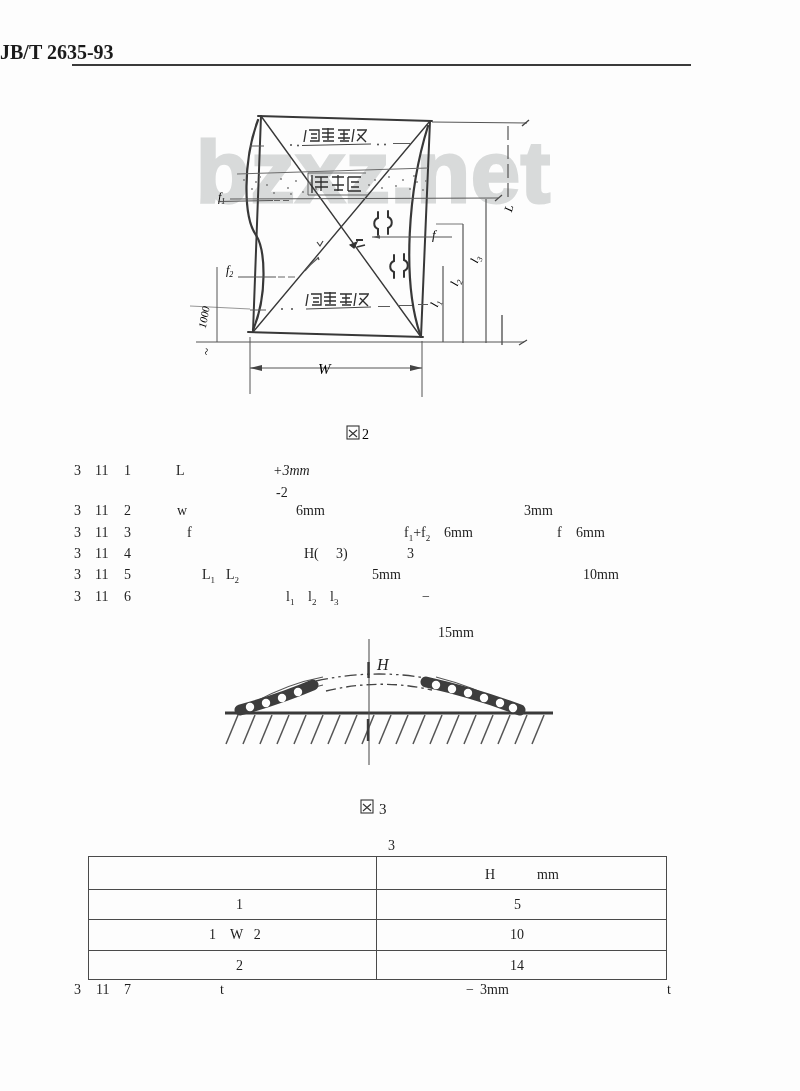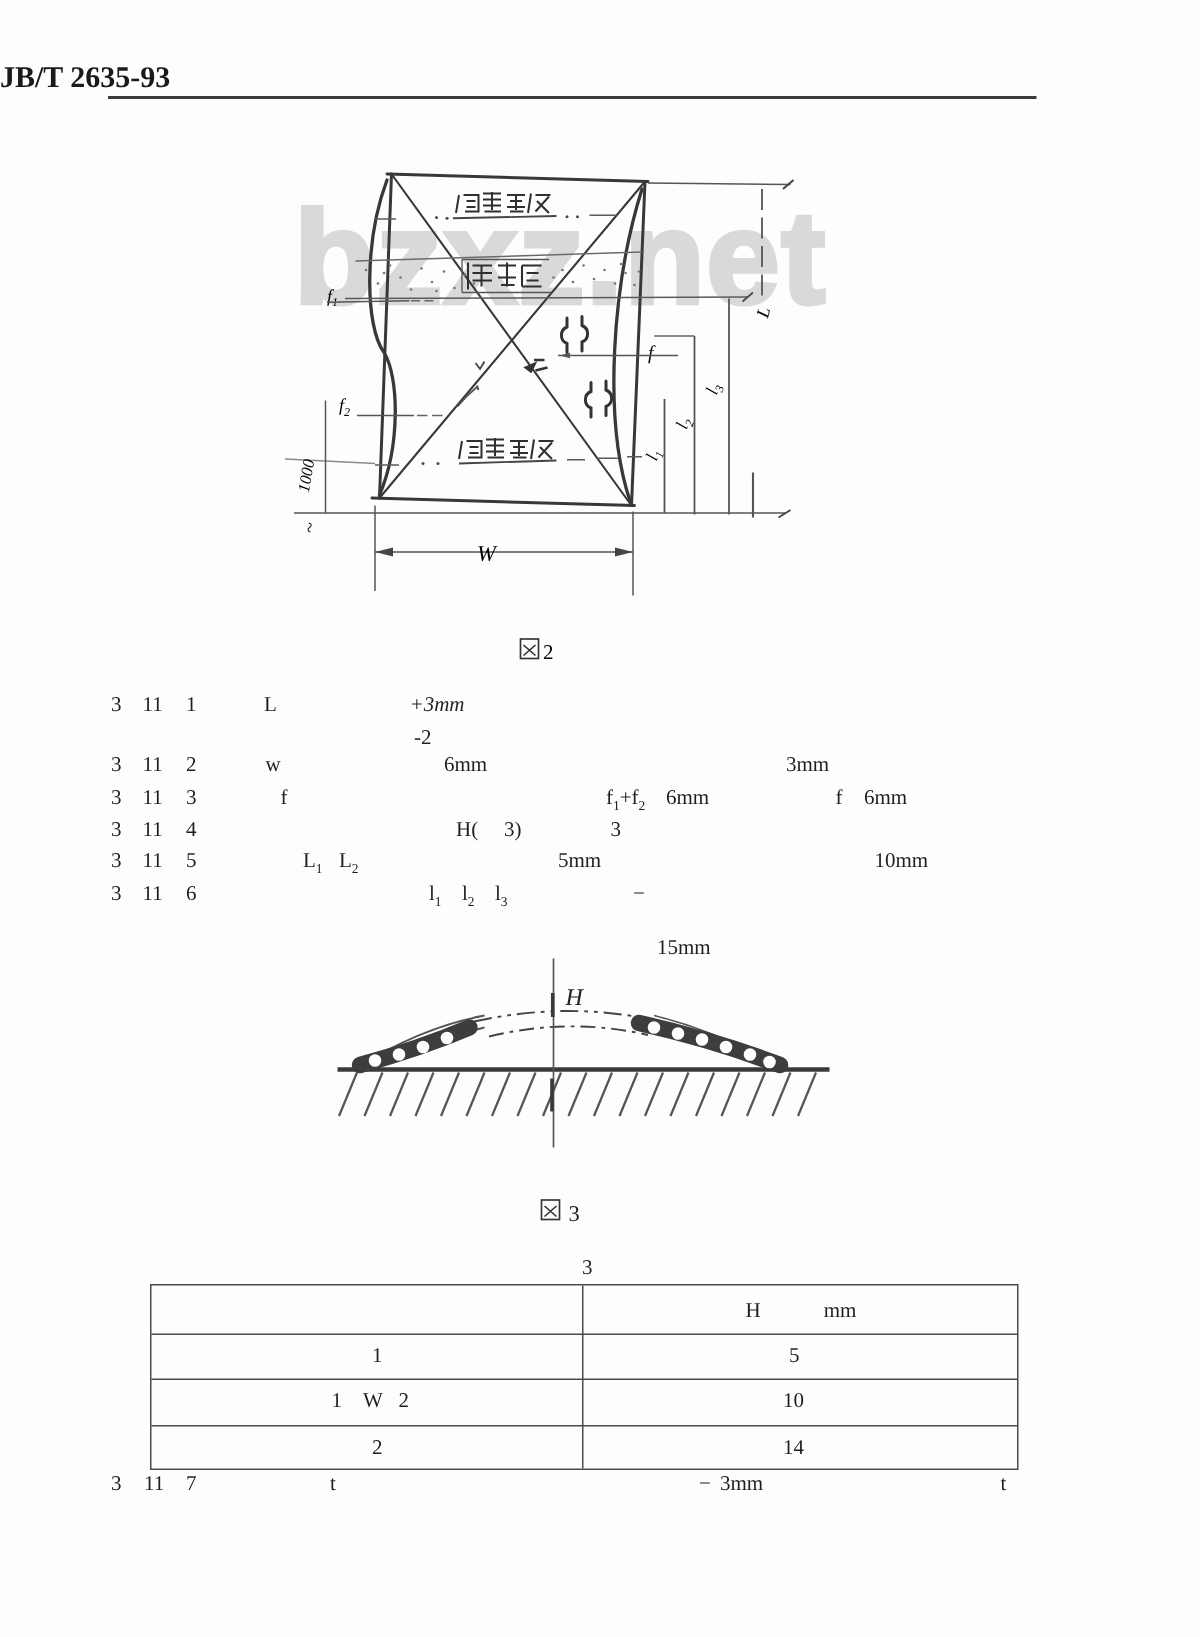--- a/index.html
+++ b/index.html
@@ -313,7 +313,7 @@
 
 <div class="t" style="left:388px;top:838px;">3</div>
 
-<div style="position:absolute;left:100px;top:856px;width:577px;height:122px;border:1px solid #4a4a4a;">
+<div style="position:absolute;left:88px;top:856px;width:577px;height:122px;border:1px solid #4a4a4a;">
 
   <div style="position:absolute;left:287px;top:0;width:1px;height:122px;background:#4a4a4a;"></div>
 

